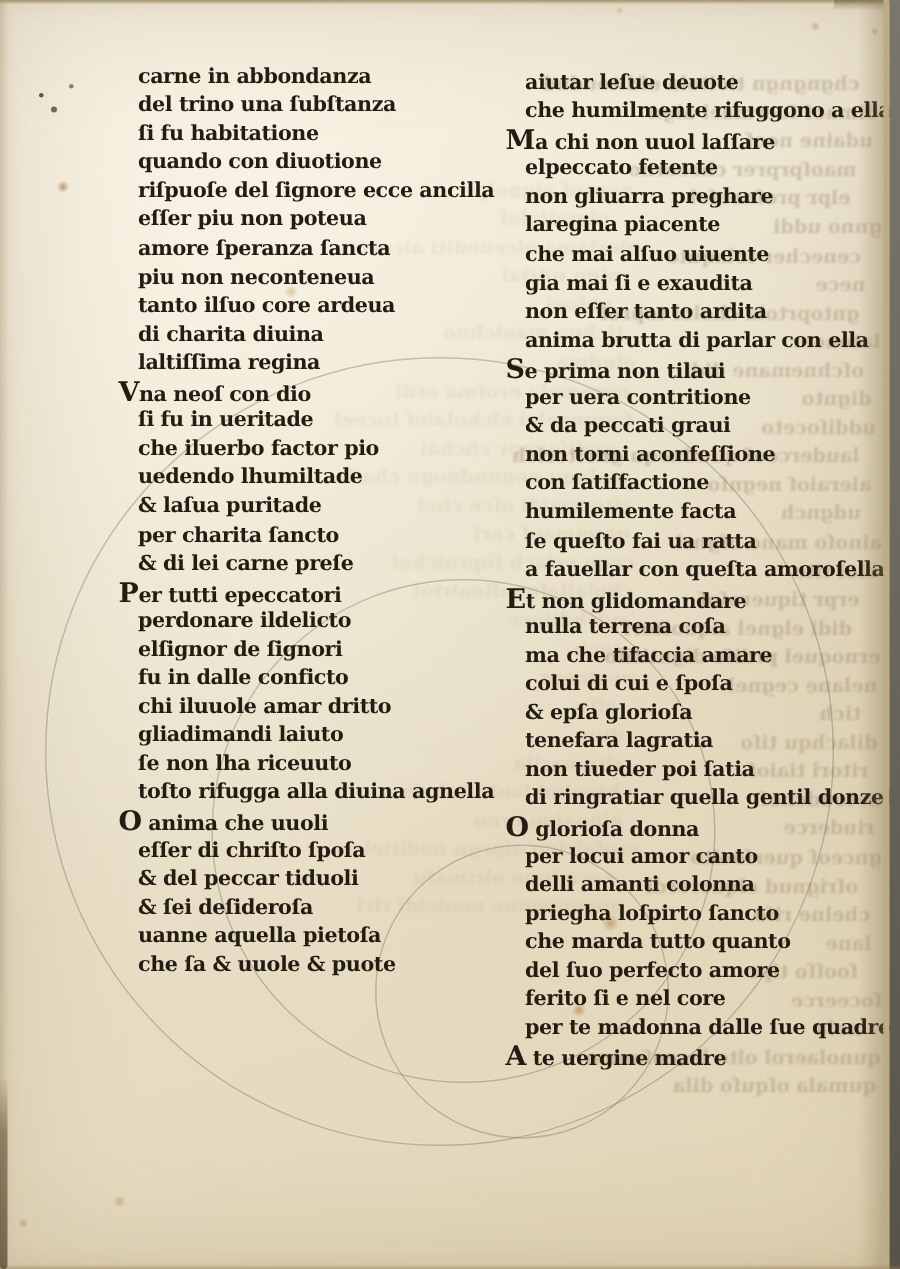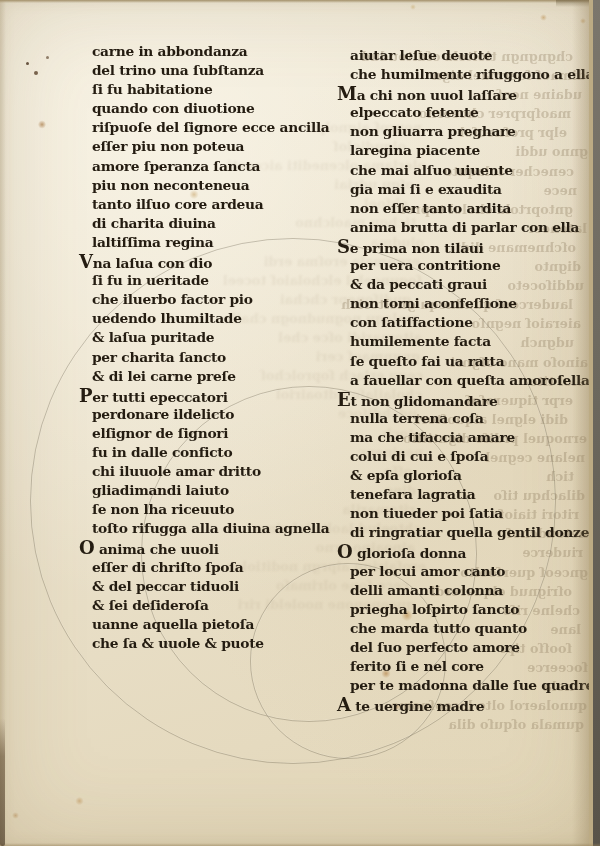--- a/index.html
+++ b/index.html
@@ -152,7 +152,7 @@
       <div class="line cont">tanto ilſuo core ardeua</div>
       <div class="line cont">di charita diuina</div>
       <div class="line cont">laltiſſima regina</div>
-      <div class="line stanza-start">Vna laſua con dio</div>
+      <div class="line stanza-start">Vna neoſ con dio</div>
       <div class="line cont">ſi fu in ueritade</div>
       <div class="line cont">che iluerbo factor pio</div>
       <div class="line cont">uedendo lhumiltade</div>

